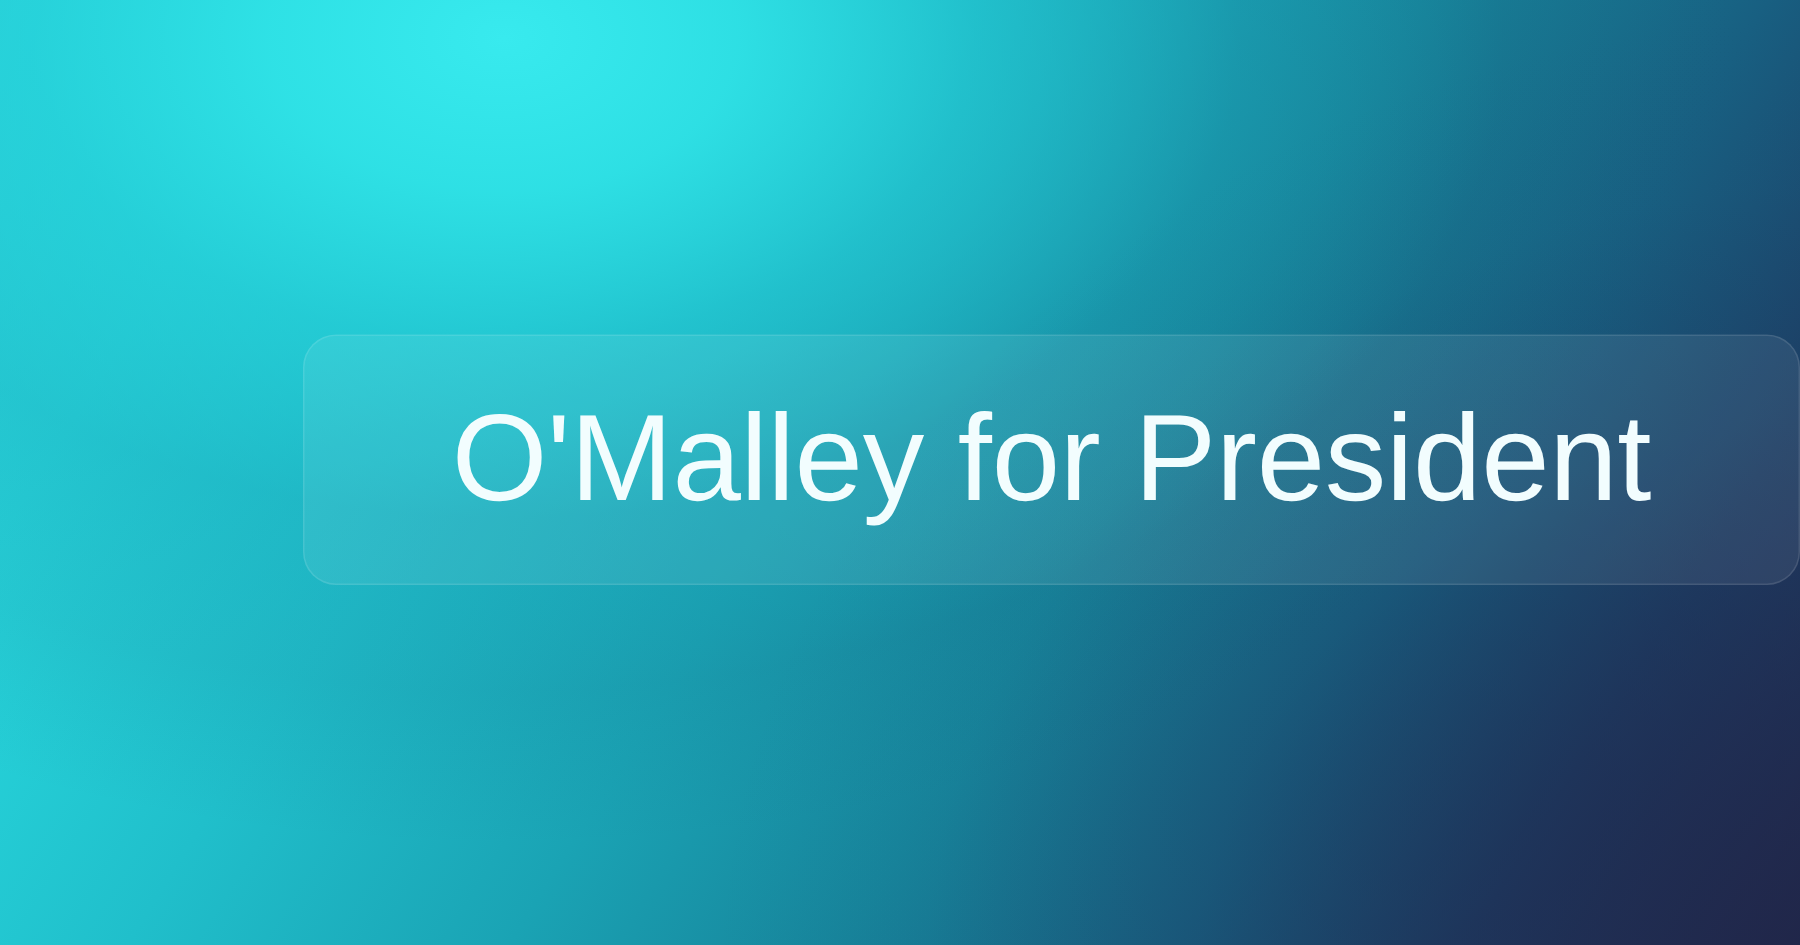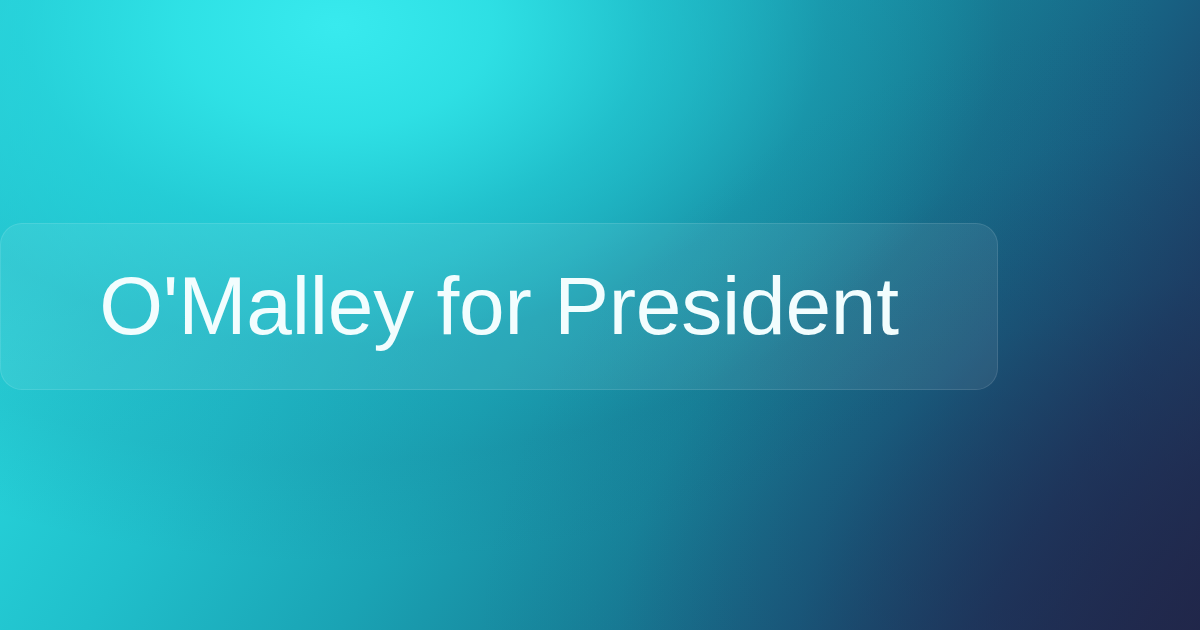--- a/index.html
+++ b/index.html
@@ -76,7 +76,7 @@
     inset: 0;
     display: flex;
     align-items: center;
-    justify-content: flex-start;
+    justify-content: flex-end;
   }
 
   .title-card {

